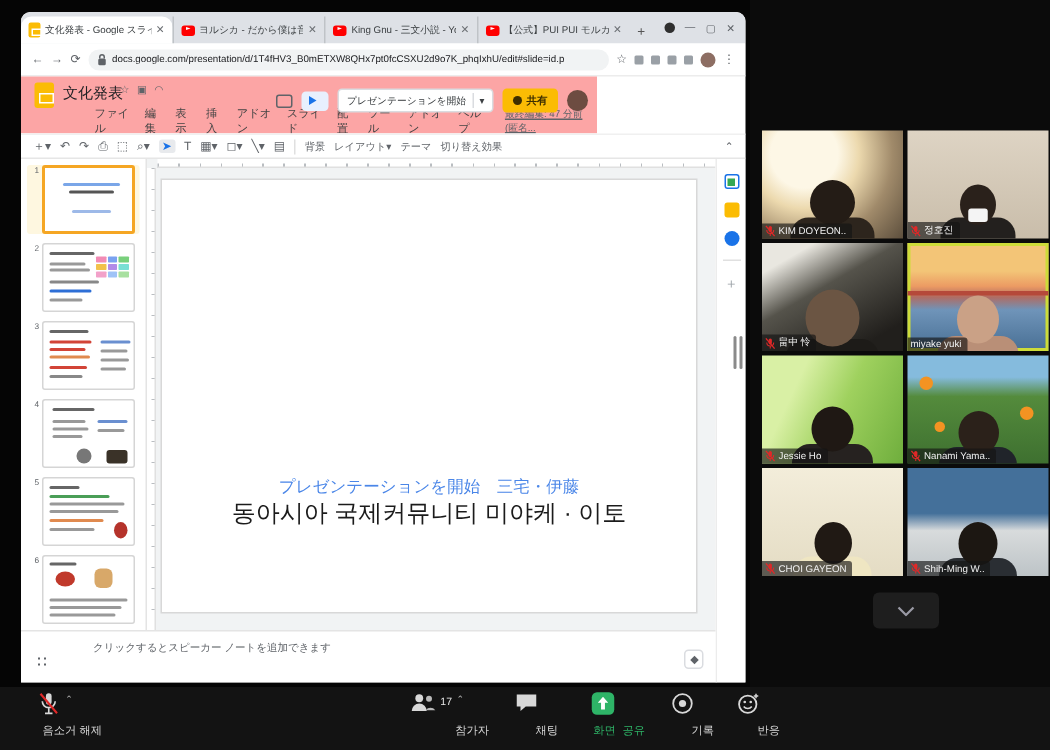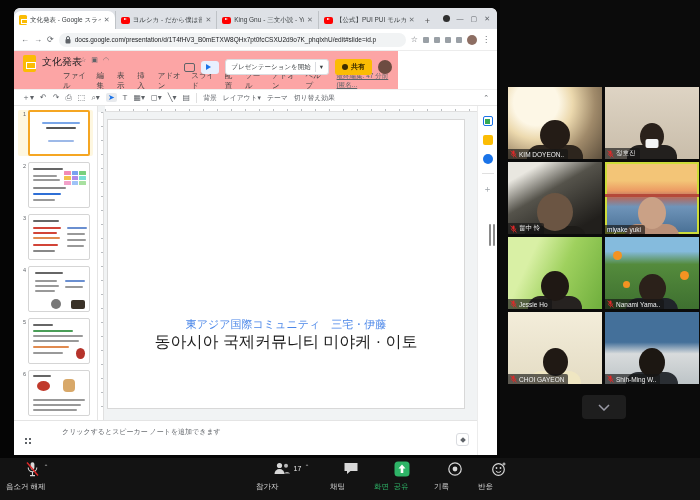--- a/index.html
+++ b/index.html
@@ -344,7 +344,7 @@
         <div class="hruler"></div>
         <div class="vruler"></div>
         <div class="slide">
-          <div class="s-ja">東アジア国際コミュニティ　三宅・伊藤</div>
+          <div class="s-ja">プレゼンテーションを開始　三宅・伊藤</div>
           <div class="s-ko">동아시아 국제커뮤니티 미야케 · 이토</div>
         </div>
       </div>

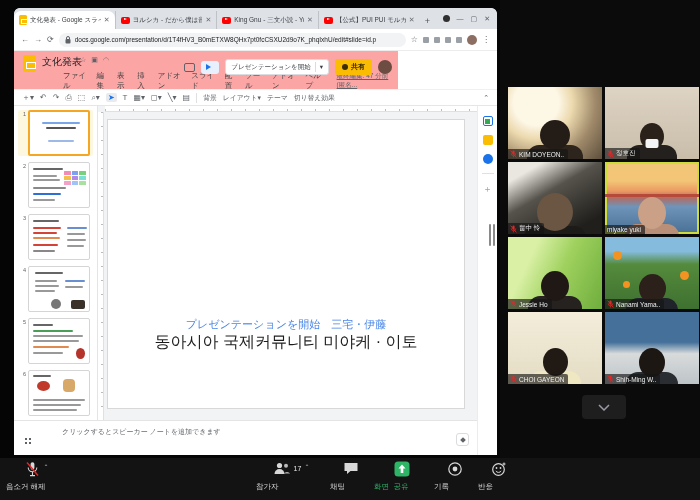--- a/index.html
+++ b/index.html
@@ -131,7 +131,7 @@
 
   
   .zoombar { position:absolute; left:0; top:458px; width:700px; height:42px; background:#131313; }
-  .zbtn { position:absolute; top:3px; text-align:left; color:#d9d9d9; font-size:7.5px; }
+  .zbtn { position:absolute; top:3px; text-align:right; color:#d9d9d9; font-size:7.5px; }
   .zbtn .ic-row { display:flex; align-items:flex-start; justify-content:center; gap:3px; height:20px; }
   .zbtn .lbl { display:block; margin-top:1px; }
   .zbtn svg { display:block; }

